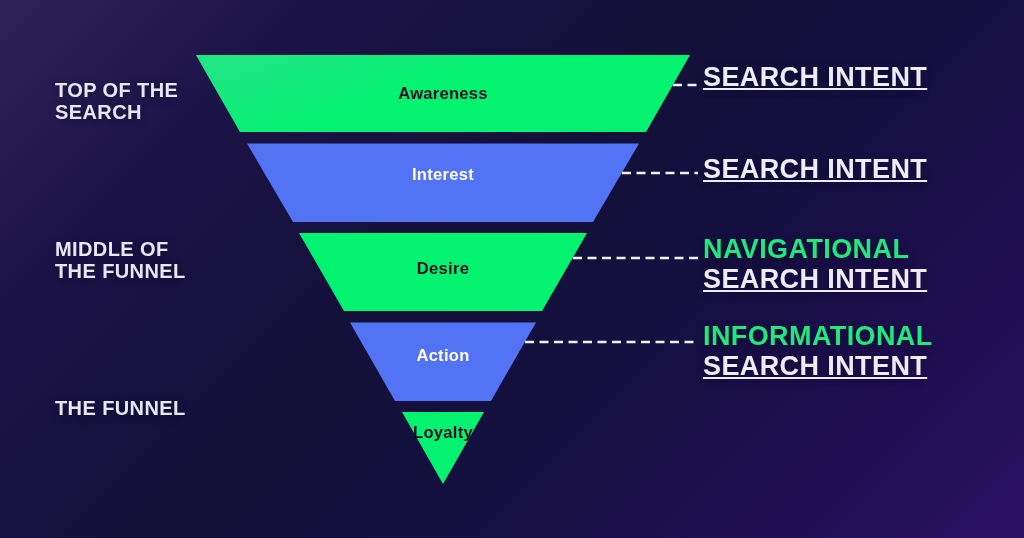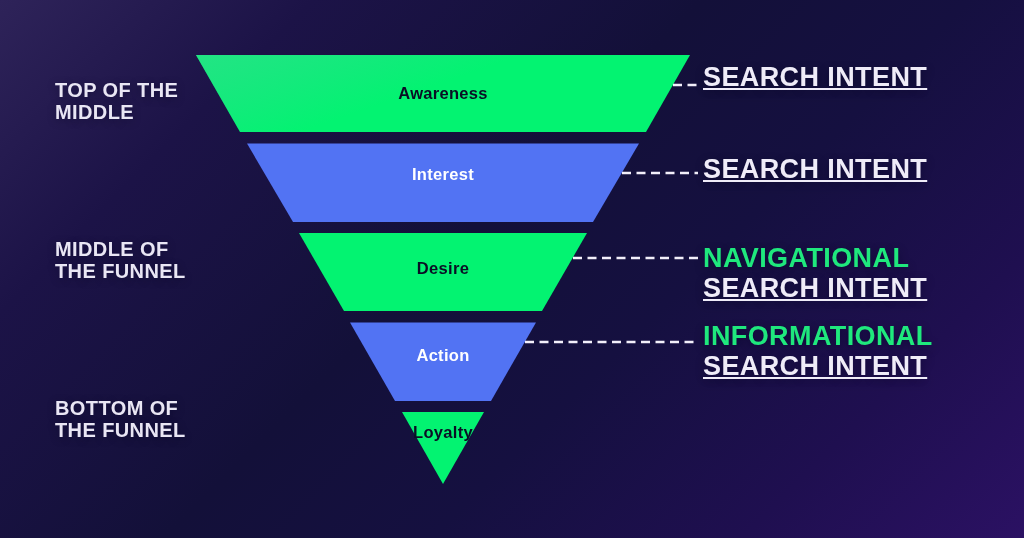--- a/index.html
+++ b/index.html
@@ -64,7 +64,7 @@
 
   <div class="side-label" style="top:79px">
     <div>TOP OF THE</div>
-    <div>MIDDLE</div>
+    <div>SEARCH</div>
   </div>
   <div class="side-label" style="top:238px">
     <div>MIDDLE OF</div>

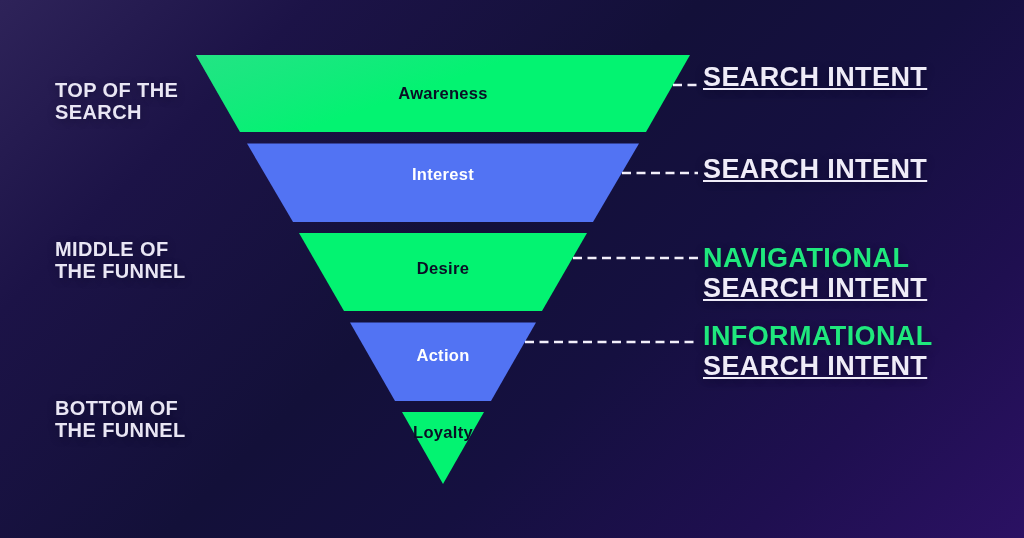--- a/index.html
+++ b/index.html
@@ -81,7 +81,7 @@
   <div class="intent" style="top:154px">
     <div class="intent-sub">SEARCH INTENT</div>
   </div>
-  <div class="intent" style="top:243px">
+  <div class="intent" style="top:234px">
     <div class="intent-title">NAVIGATIONAL</div>
     <div class="intent-sub">SEARCH INTENT</div>
   </div>

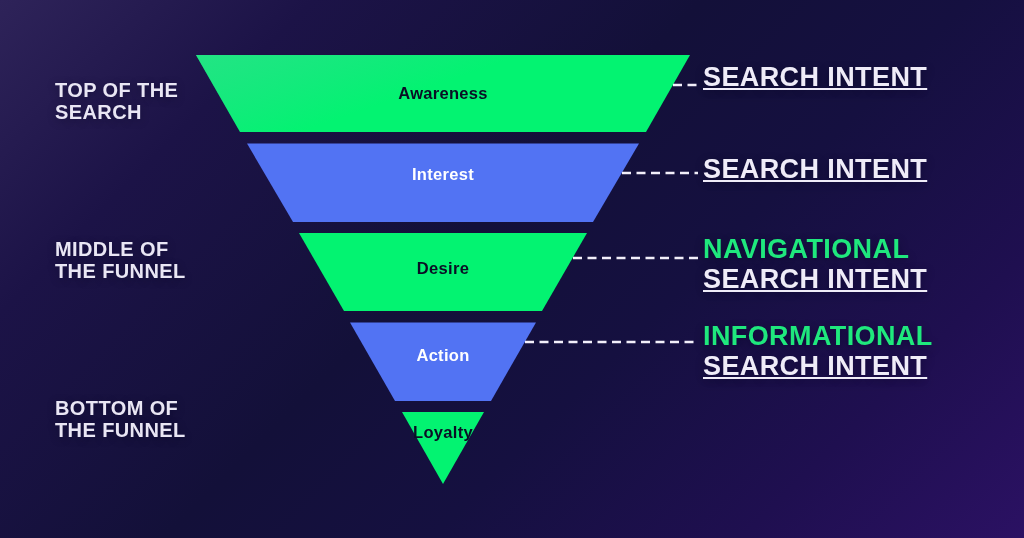--- a/index.html
+++ b/index.html
@@ -71,7 +71,6 @@
     <div>THE FUNNEL</div>
   </div>
   <div class="side-label" style="top:397px">
-    <div>BOTTOM OF</div>
     <div>THE FUNNEL</div>
   </div>
 

